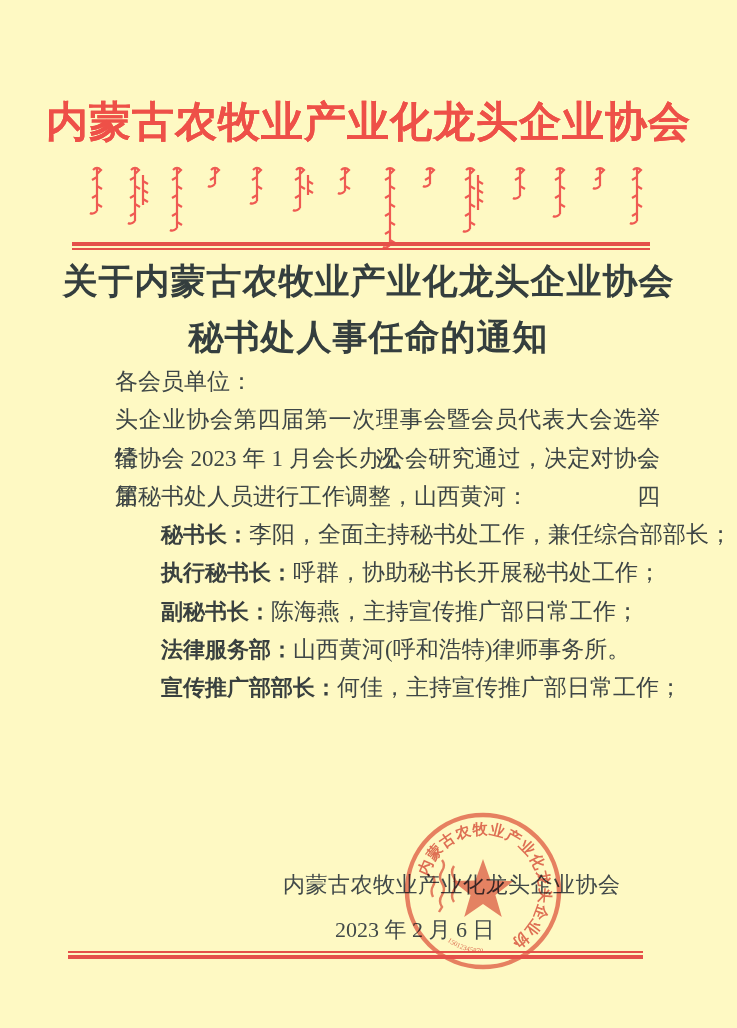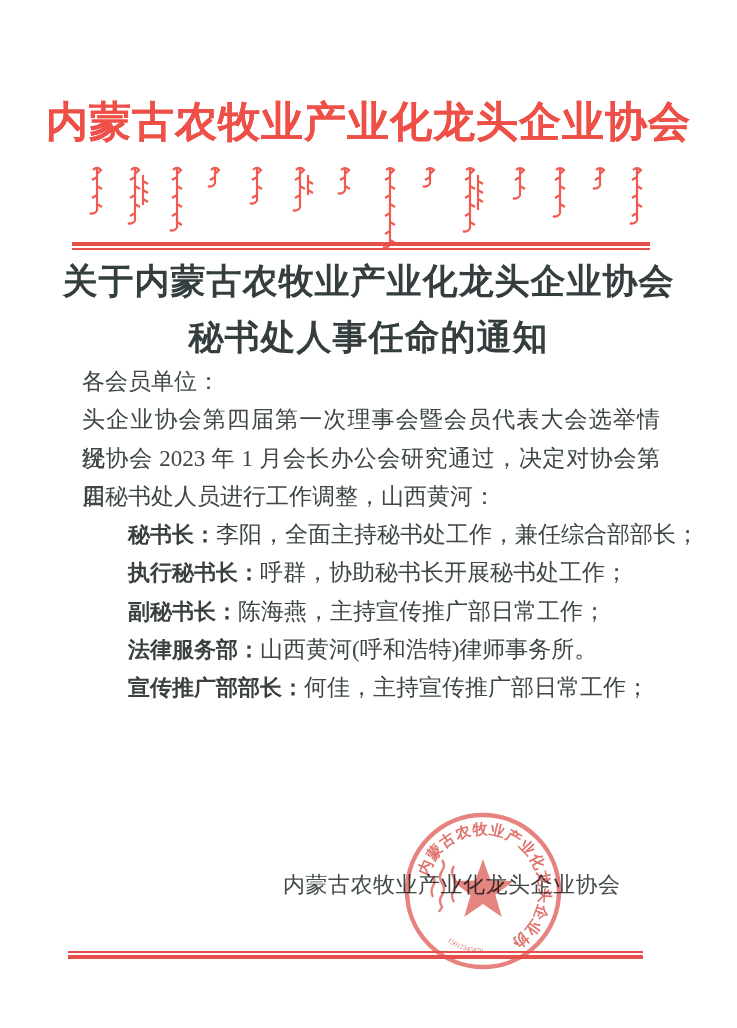--- a/index.html
+++ b/index.html
@@ -4,7 +4,7 @@
 <style>
   html,body{margin:0;padding:0;background:#888;}
   .page{
-    position:relative;width:737px;height:1028px;background:#ffffff;
+    position:relative;width:737px;height:1028px;background:#fef9c3;
     margin:0 auto;overflow:hidden;
     font-family:"Liberation Serif","DejaVu Serif",serif;
   }

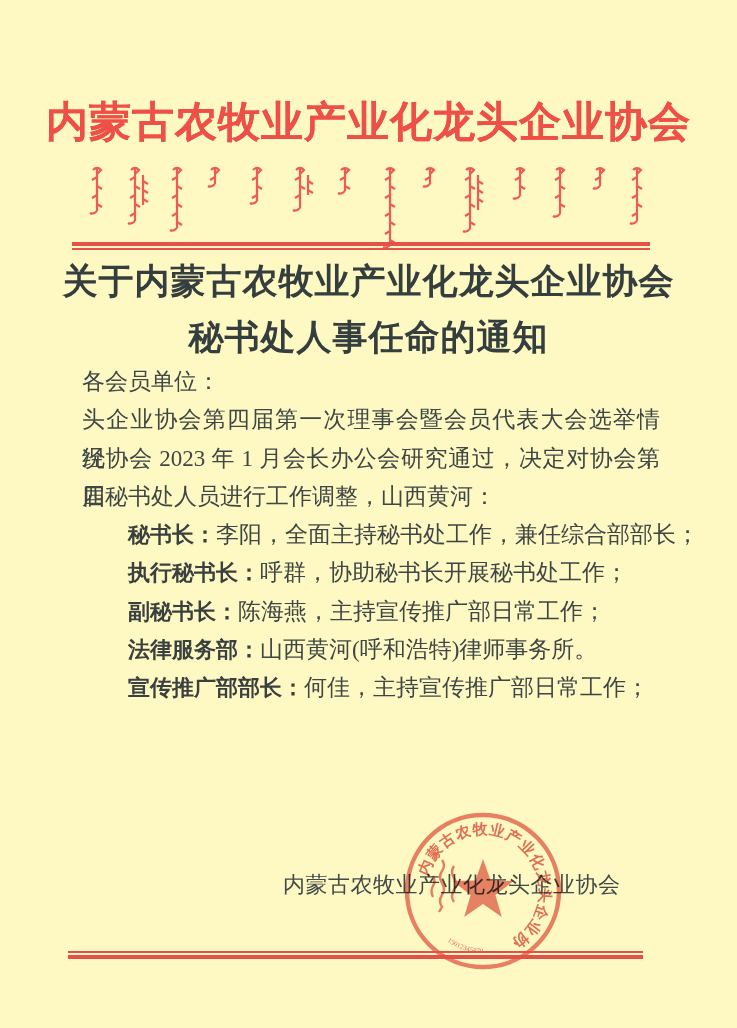--- a/index.html
+++ b/index.html
@@ -30,7 +30,7 @@
     position:absolute;top:363px;left:82px;width:578px;
     font-size:23px;color:#3e4646;
   }
-  .bline{line-height:38.3px;height:38.3px;white-space:nowrap;}
+  .bline{line-height:38.3px;height:38.3px;white-space:nowrap;margin-left:33px;}
   .bline.just{white-space:normal;text-align:justify;text-align-last:justify;text-justify:inter-character;}
   .bline.ind{padding-left:46px;}
   .bline.ind.just{padding-left:0;text-indent:46px;}

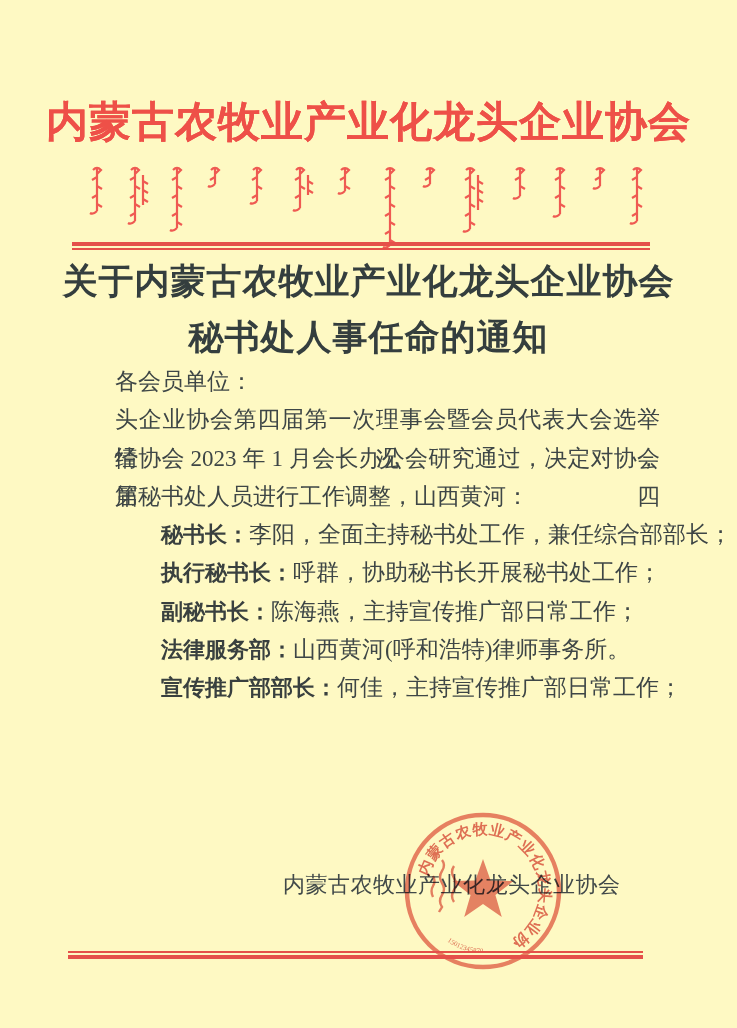--- a/index.html
+++ b/index.html
@@ -88,6 +88,7 @@
   </div>
 
   <div class="sig-org">内蒙古农牧业产业化龙头企业协会</div>
+  <div class="sig-date">2023 年 2 月 6 日</div>
 
   <svg class="seal" viewBox="0 0 166 166">
     <circle cx="83" cy="83" r="76" fill="none" stroke="#e0625b" stroke-width="4.5" opacity="0.85"></circle>

